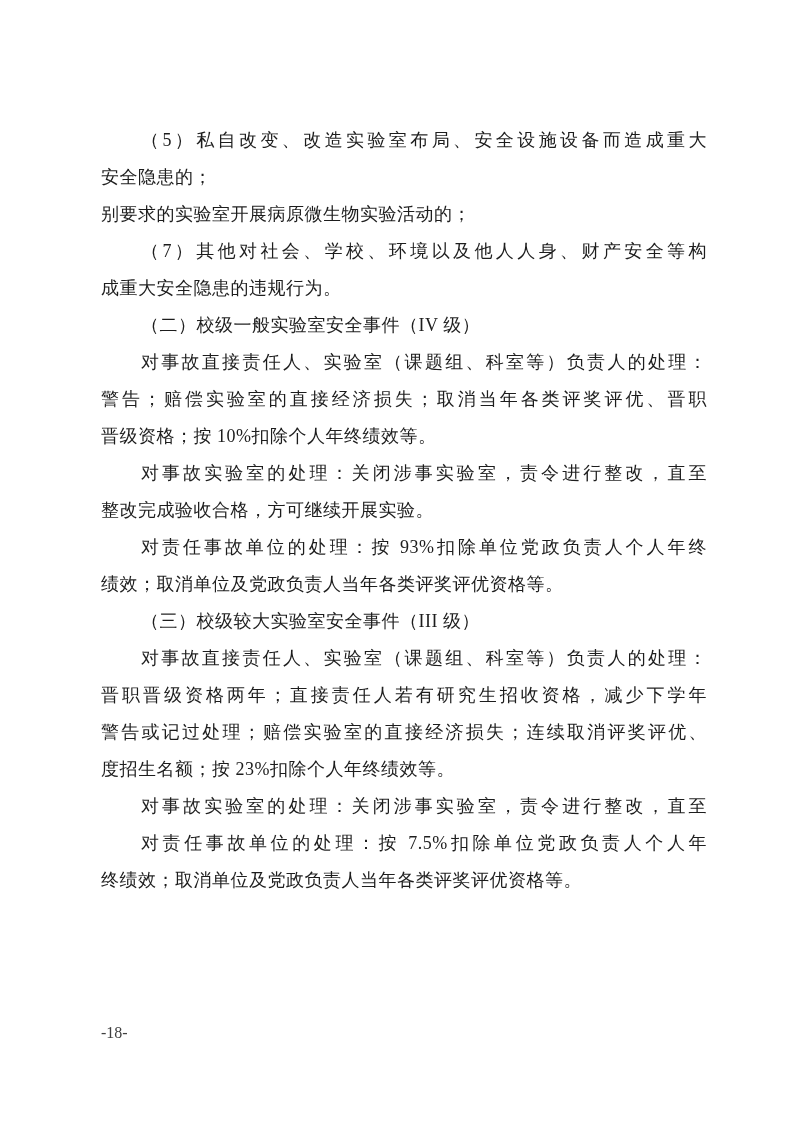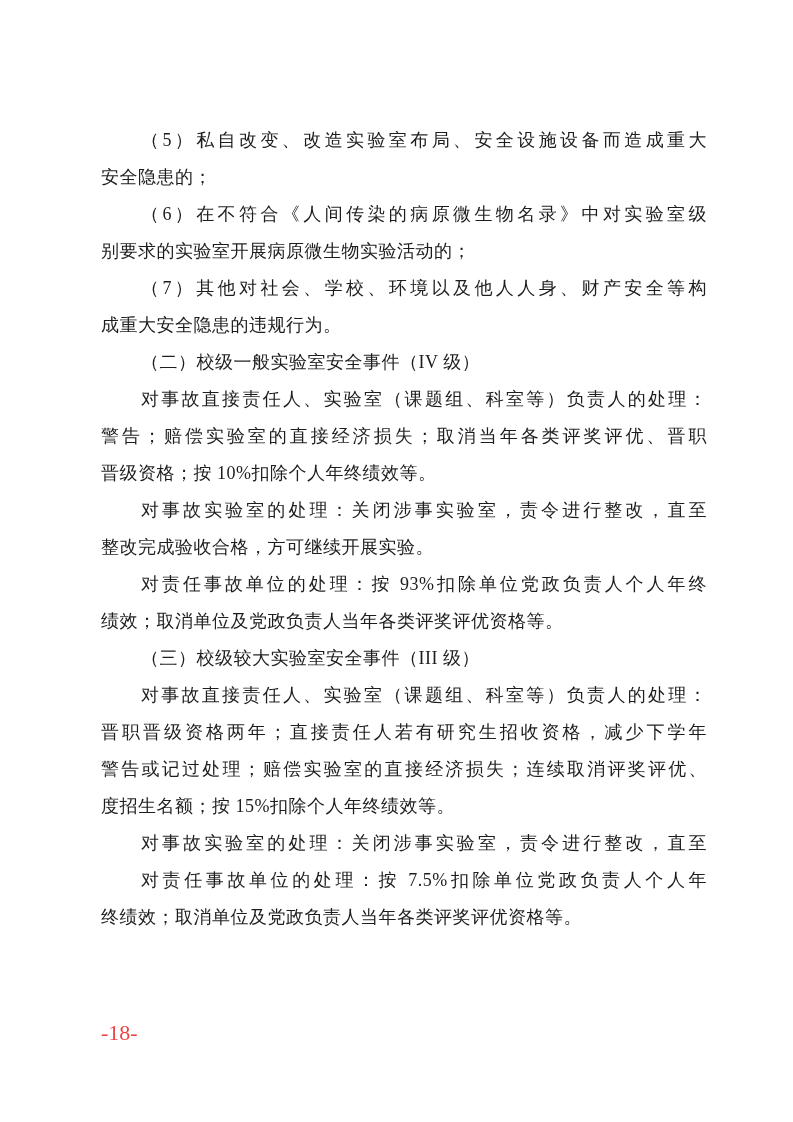--- a/index.html
+++ b/index.html
@@ -53,7 +53,6 @@
   <div class="text-block">
       <div class="line indent full">（5）私自改变、改造实验室布局、安全设施设备而造成重大</div>
       <div class="line">安全隐患的；</div>
-      <div class="line indent full">（6）在不符合《人间传染的病原微生物名录》中对实验室级</div>
       <div class="line">别要求的实验室开展病原微生物实验活动的；</div>
       <div class="line indent full">（7）其他对社会、学校、环境以及他人人身、财产安全等构</div>
       <div class="line">成重大安全隐患的违规行为。</div>

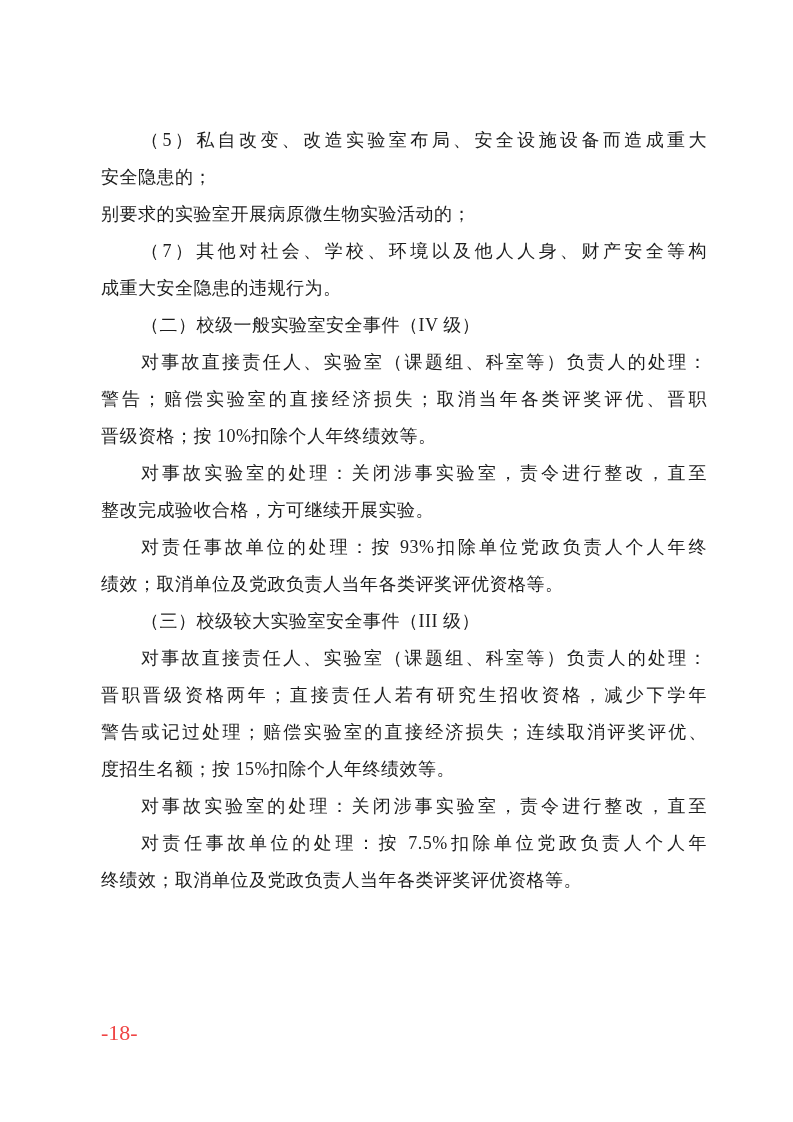--- a/index.html
+++ b/index.html
@@ -68,7 +68,7 @@
       <div class="line indent full">对事故直接责任人、实验室（课题组、科室等）负责人的处理：</div>
       <div class="line full">晋职晋级资格两年；直接责任人若有研究生招收资格，减少下学年</div>
       <div class="line full">警告或记过处理；赔偿实验室的直接经济损失；连续取消评奖评优、</div>
-      <div class="line">度招生名额；按 15%扣除个人年终绩效等。</div>
+      <div class="line">度招生名额；按 23%扣除个人年终绩效等。</div>
       <div class="line indent full">对事故实验室的处理：关闭涉事实验室，责令进行整改，直至</div>
       <div class="line indent full">对责任事故单位的处理：按 7.5%扣除单位党政负责人个人年</div>
       <div class="line">终绩效；取消单位及党政负责人当年各类评奖评优资格等。</div>

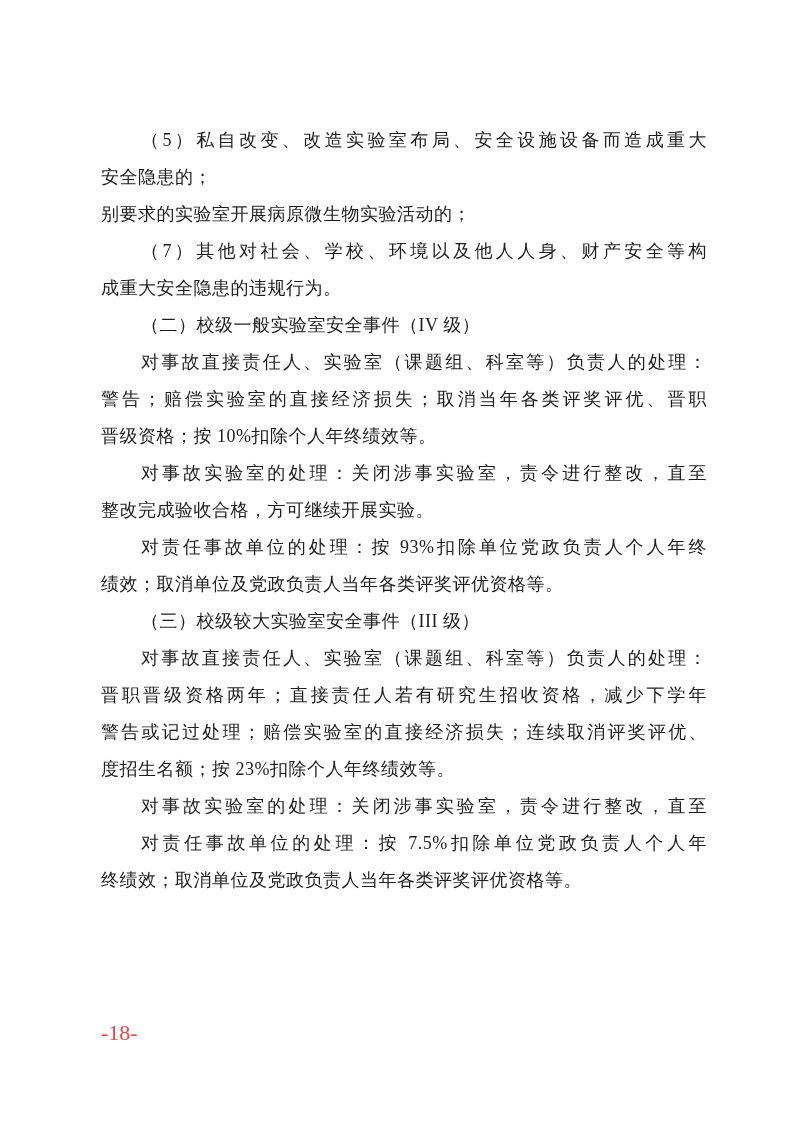--- a/index.html
+++ b/index.html
@@ -40,9 +40,9 @@
     position: absolute;
     left: 101px;
     top: 1020px;
-    font-size: 22px;
+    font-size: 16px;
     line-height: 26px;
-    color: #ef4444;
+    color: #404040;
     text-align: right;
   }
 </style>

